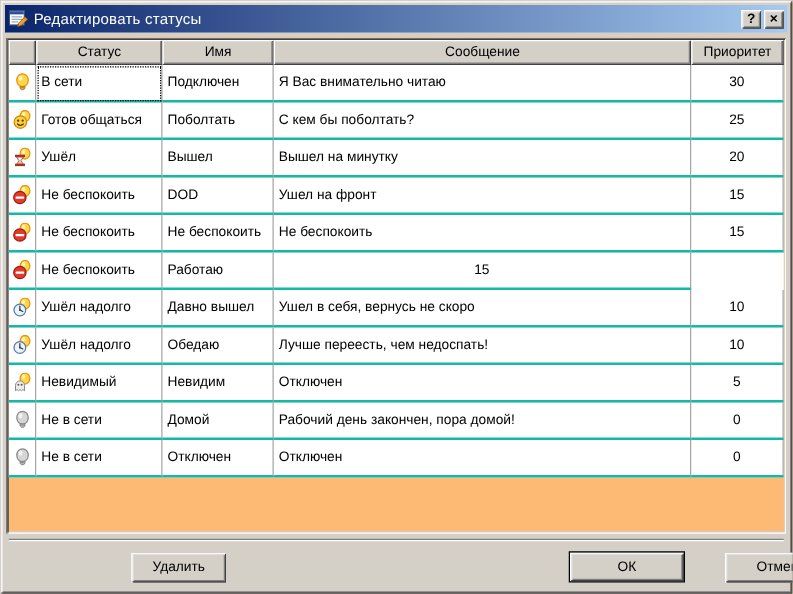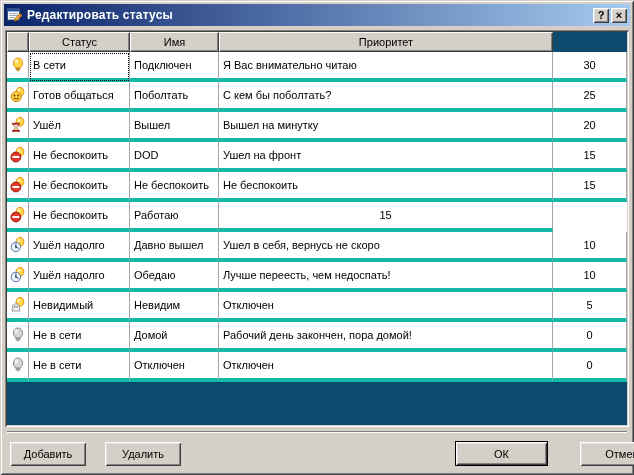--- a/index.html
+++ b/index.html
@@ -19,7 +19,7 @@
     display: flex; align-items: center; padding: 0 3px;
   }
   .title-icon { width: 16px; height: 16px; flex: 0 0 16px; margin-right: 4px; }
-  .title-text { color: #fff; font-weight: bold; font-size: 12px; flex: 1 1 auto;
+  .title-text { color: #fff; font-weight: normal; font-size: 12px; flex: 1 1 auto;
     white-space: nowrap; overflow: hidden; letter-spacing: 0.2px; }
   .tb-btn {
     width: 16px; height: 15px; margin-left: 2px; background: #d4d0c8;

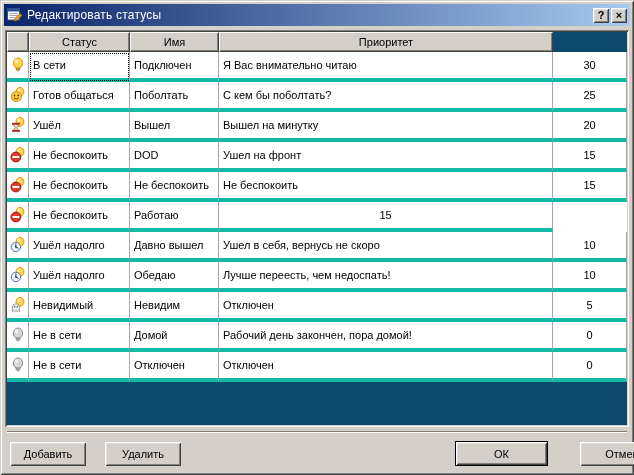--- a/index.html
+++ b/index.html
@@ -33,7 +33,7 @@
   
   .table-frame {
     position: absolute; left: 5px; top: 30px; width: 624px; height: 397px;
-    background: #0c4a6e; padding: 2px;
+    background: #fdba74; padding: 2px;
     box-shadow: inset 1px 1px 0 #808080, inset -1px -1px 0 #ffffff,
                 inset 2px 2px 0 #404040, inset -2px -2px 0 #d4d0c8;
     overflow: hidden;

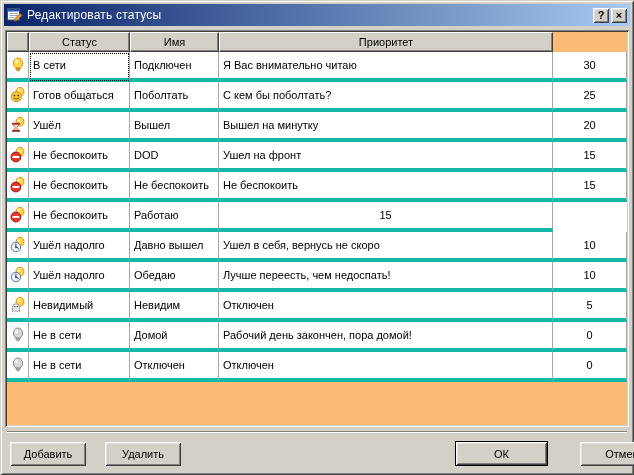--- a/index.html
+++ b/index.html
@@ -163,6 +163,7 @@
       <div class="th"></div>
       <div class="th">Статус</div>
       <div class="th">Имя</div>
+      <div class="th">Сообщение</div>
       <div class="th">Приоритет</div>
     </div>
     <div id="tbody">

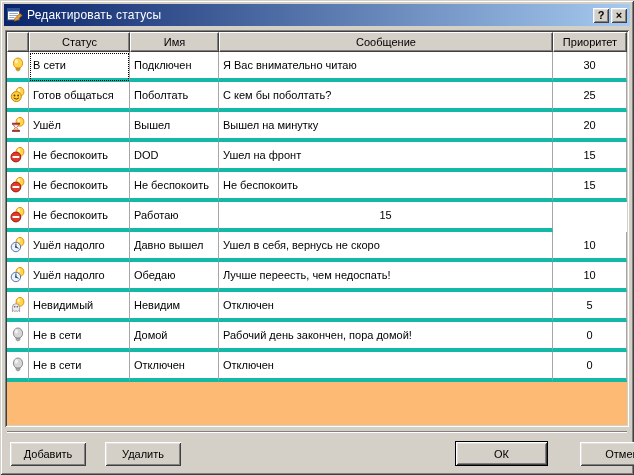--- a/index.html
+++ b/index.html
@@ -50,7 +50,7 @@
   }
   .tr { height: 30px; background: #fff; }
   .td {
-    border-right: 1px solid #a6a6a6; border-bottom: 4px solid #14b8a6;
+    border-right: 1px solid #a6a6a6; border-bottom: 2px solid #14b8a6;
     display: flex; align-items: center; overflow: hidden; white-space: nowrap;
     padding: 0 4px; font-size: 11px;
   }

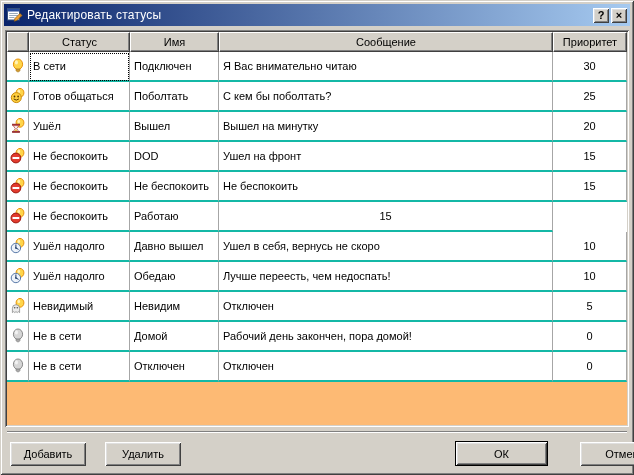--- a/index.html
+++ b/index.html
@@ -292,7 +292,6 @@
 
   <div class="separator"></div>
 
-  <button class="btn btn-add">Добавить</button>
   <button class="btn btn-delete">Удалить</button>
   <button class="btn btn-ok">ОК</button>
   <button class="btn btn-cancel">Отмена</button>

